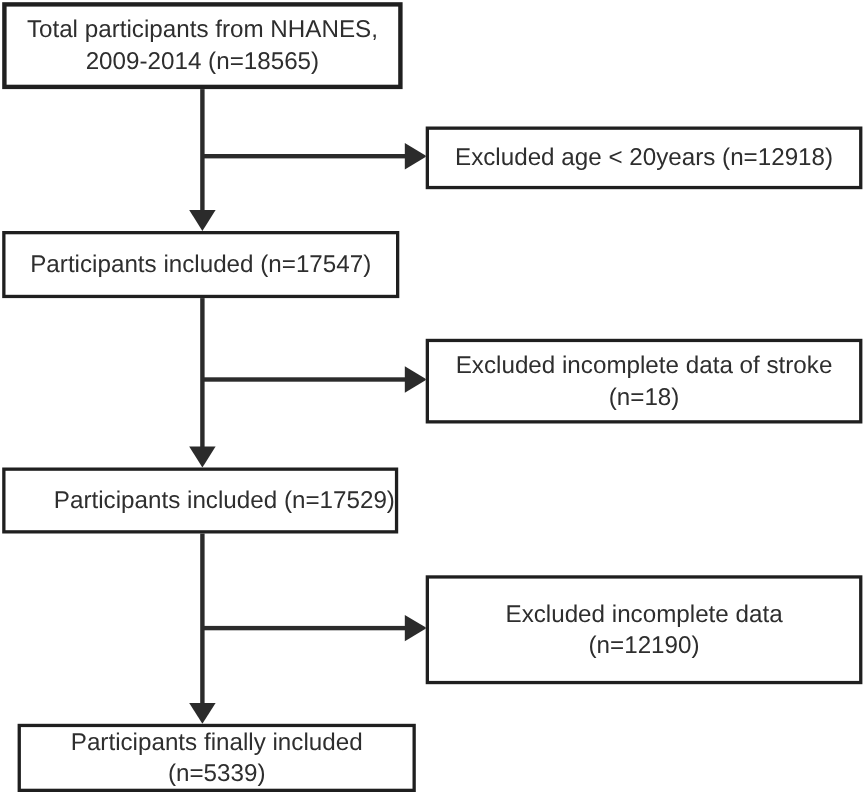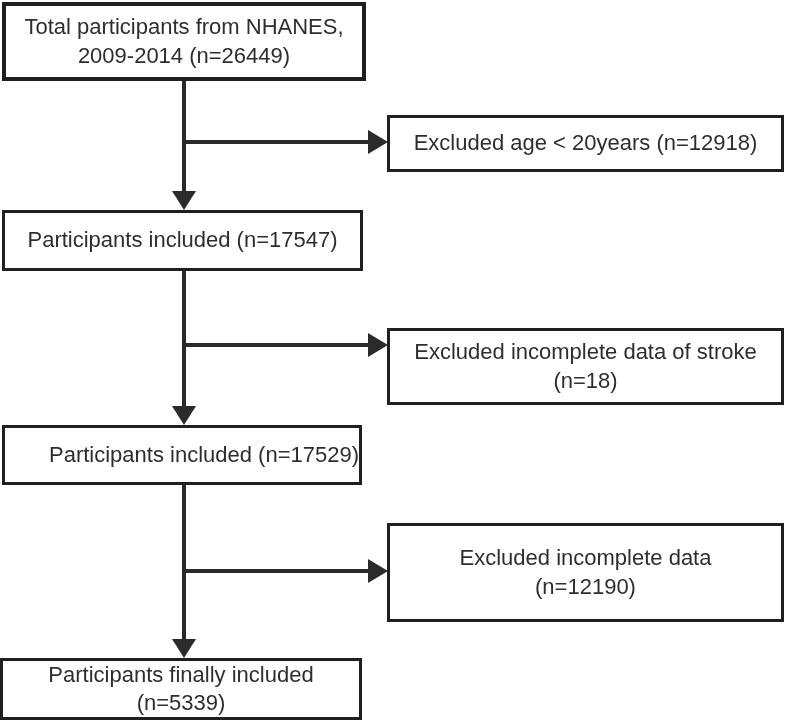--- a/index.html
+++ b/index.html
@@ -83,7 +83,7 @@
 
   <div class="box heavy" id="box-total">
     <div class="ln">Total participants from NHANES,</div>
-    <div class="ln">2009-2014 (n=26449)</div>
+    <div class="ln">2009-2014 (n=18565)</div>
   </div>
 
   <div class="vline" id="vline-1"></div>

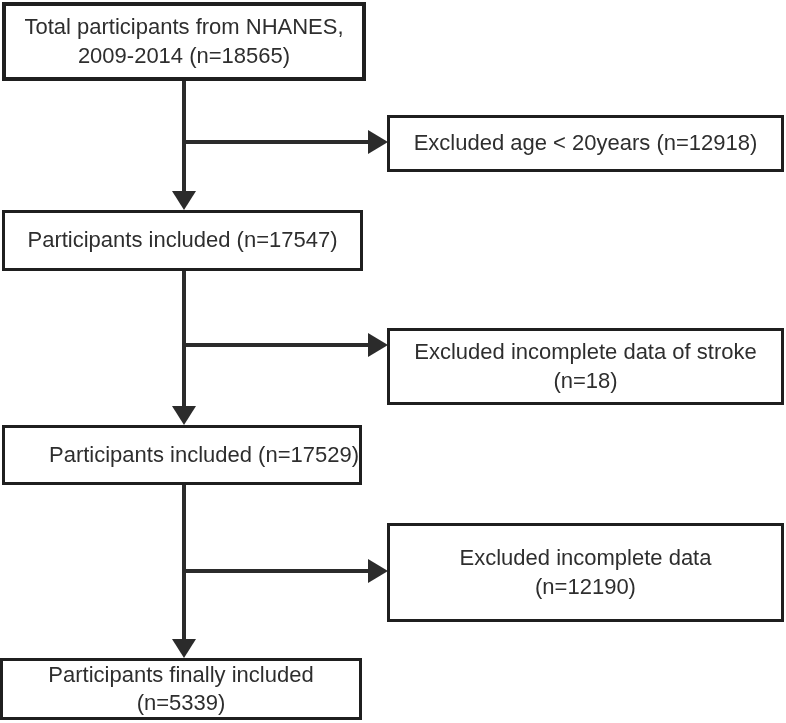--- a/index.html
+++ b/index.html
@@ -58,7 +58,7 @@
   #box-total            {left:2px;   top:2px;   width:364px; height:79px;}
   #box-excluded-age     {left:387px; top:115px; width:397px; height:57px;}
   #box-included-first   {left:2px;   top:210px; width:361px; height:61px;}
-  #box-excluded-stroke  {left:387px; top:308px; width:397px; height:77px;margin-top:20px;}
+  #box-excluded-stroke  {left:387px; top:308px; width:397px; height:77px;}
   #box-included-second  {left:2px;   top:425px; width:360px; height:60px;align-items:flex-end;}
   #box-excluded-caffeine{left:387px; top:523px; width:397px; height:99px;}
   #box-final            {left:0;   top:658px; width:362px; height:62px;justify-content:flex-end;}

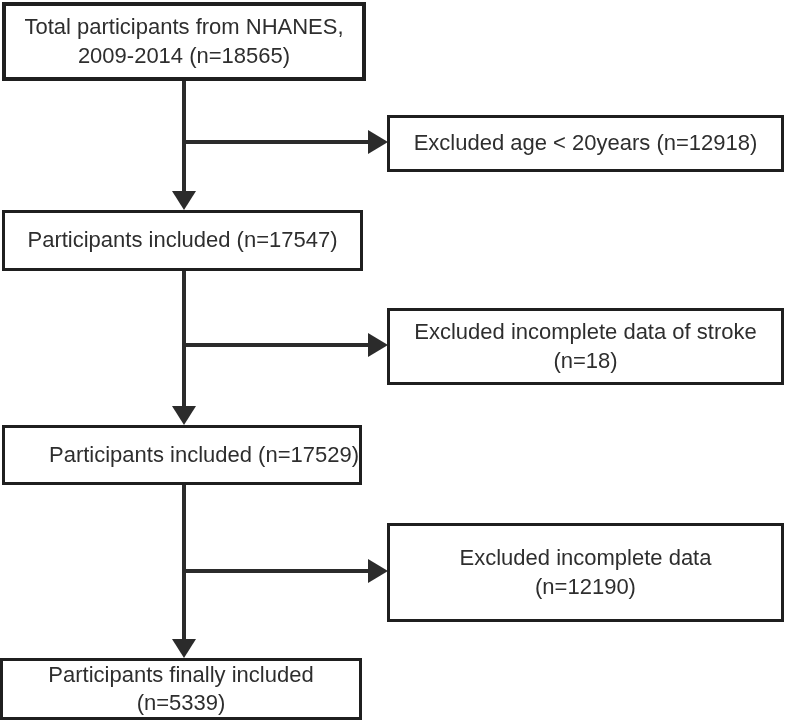--- a/index.html
+++ b/index.html
@@ -61,7 +61,7 @@
   #box-excluded-stroke  {left:387px; top:308px; width:397px; height:77px;}
   #box-included-second  {left:2px;   top:425px; width:360px; height:60px;align-items:flex-end;}
   #box-excluded-caffeine{left:387px; top:523px; width:397px; height:99px;}
-  #box-final            {left:0;   top:658px; width:362px; height:62px;justify-content:flex-end;}
+  #box-final            {left:16px;   top:658px; width:362px; height:62px;justify-content:flex-end;}
   
   #vline-1{left:182px; top:81px;  width:4px; height:112px;}
   #vline-2{left:182px; top:271px; width:4px; height:137px;}

